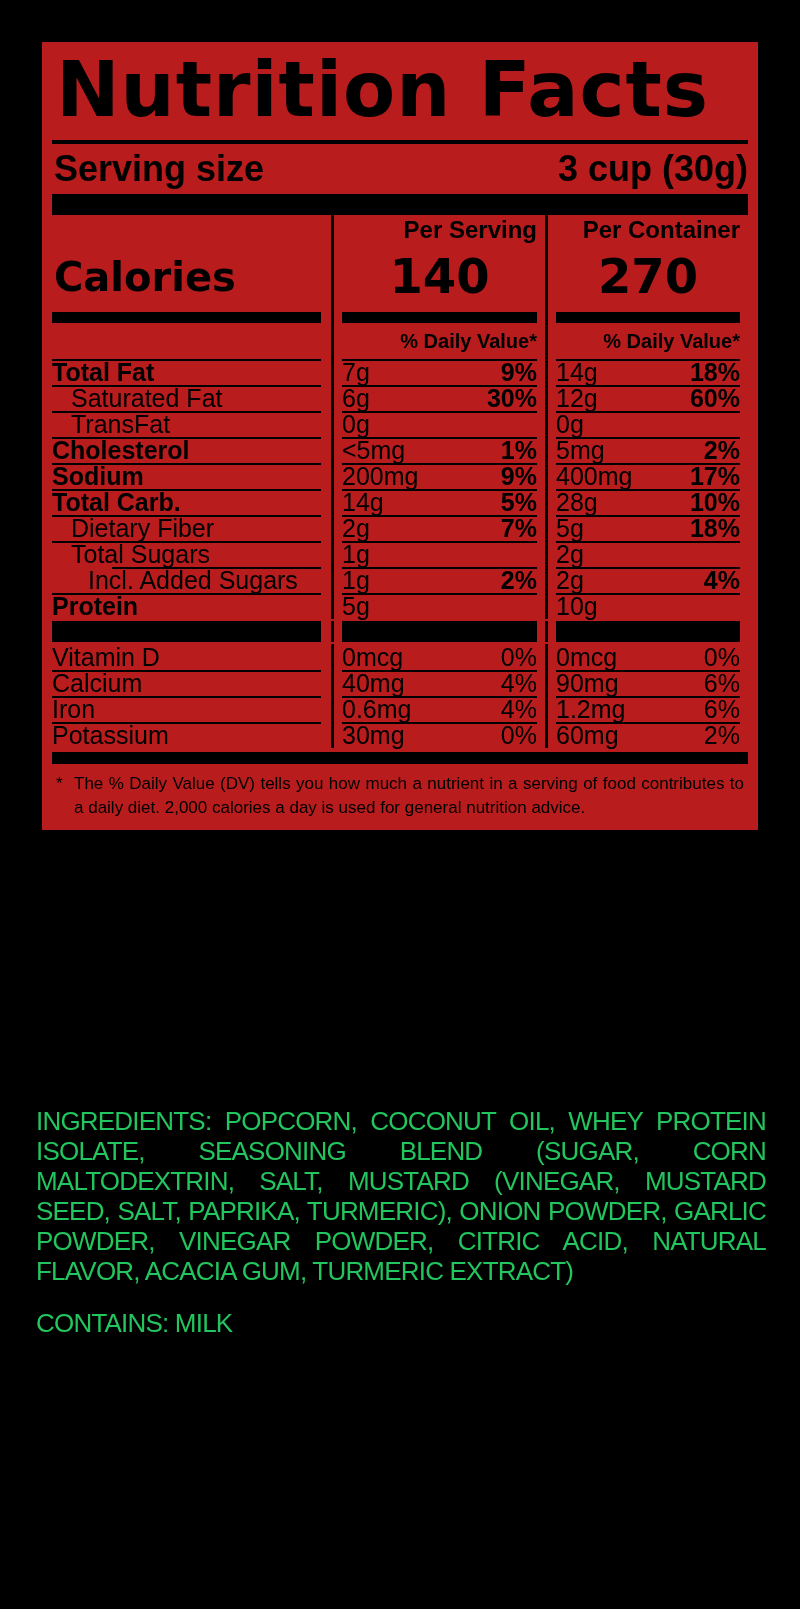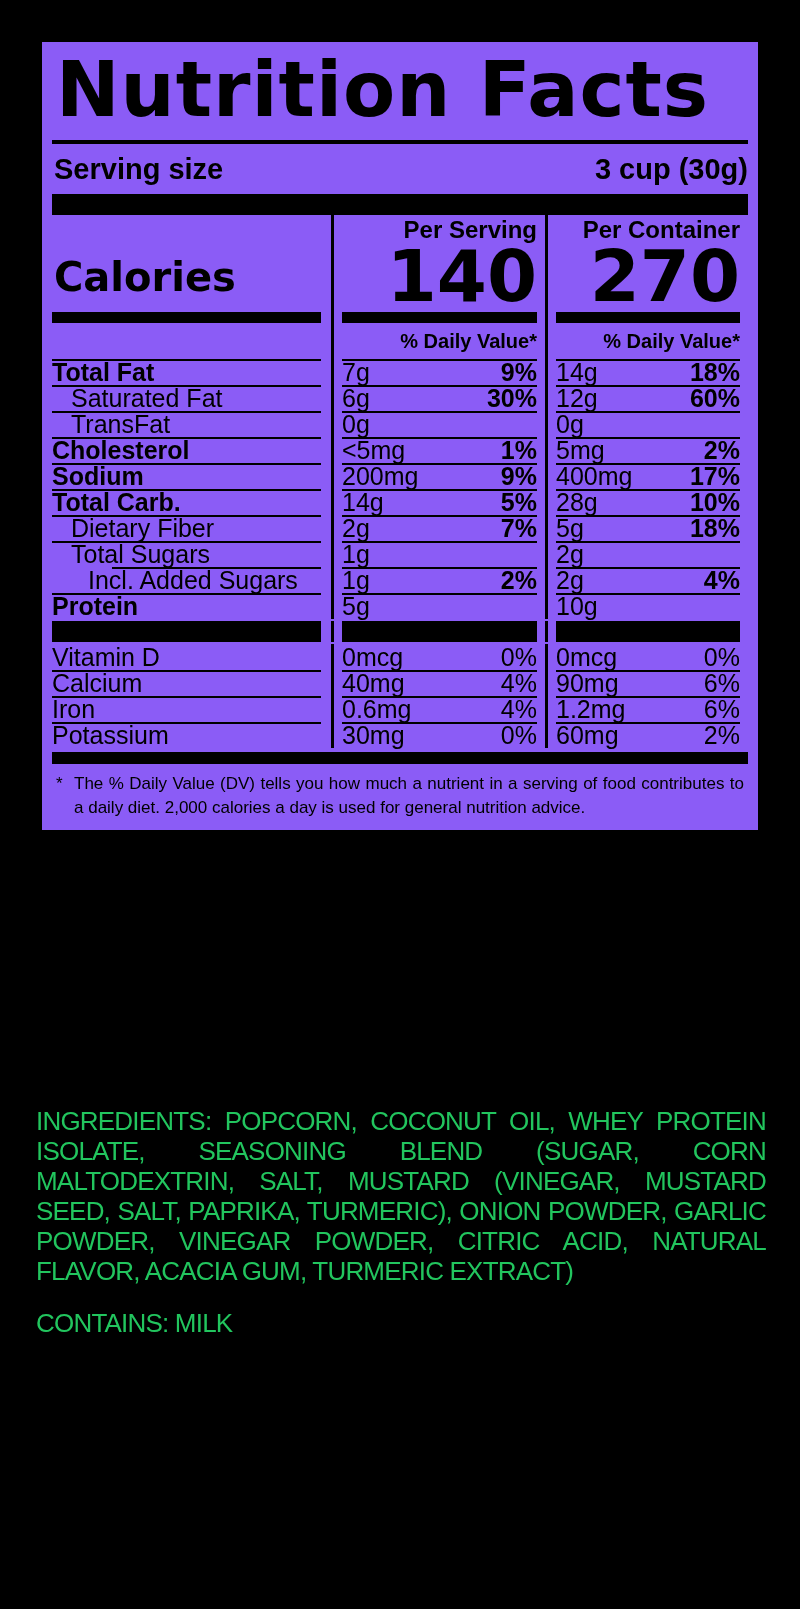--- a/index.html
+++ b/index.html
@@ -10,7 +10,7 @@
   
   .nf {
     position:absolute; left:37px; top:37px; width:726px;
-    background:#8b5cf6; border:5px solid #000; padding:6px 10px 10px 10px;
+    background:#b91c1c; border:5px solid #000; padding:6px 10px 10px 10px;
   }
   .nf-title {
     font-family:"DejaVu Sans", sans-serif;

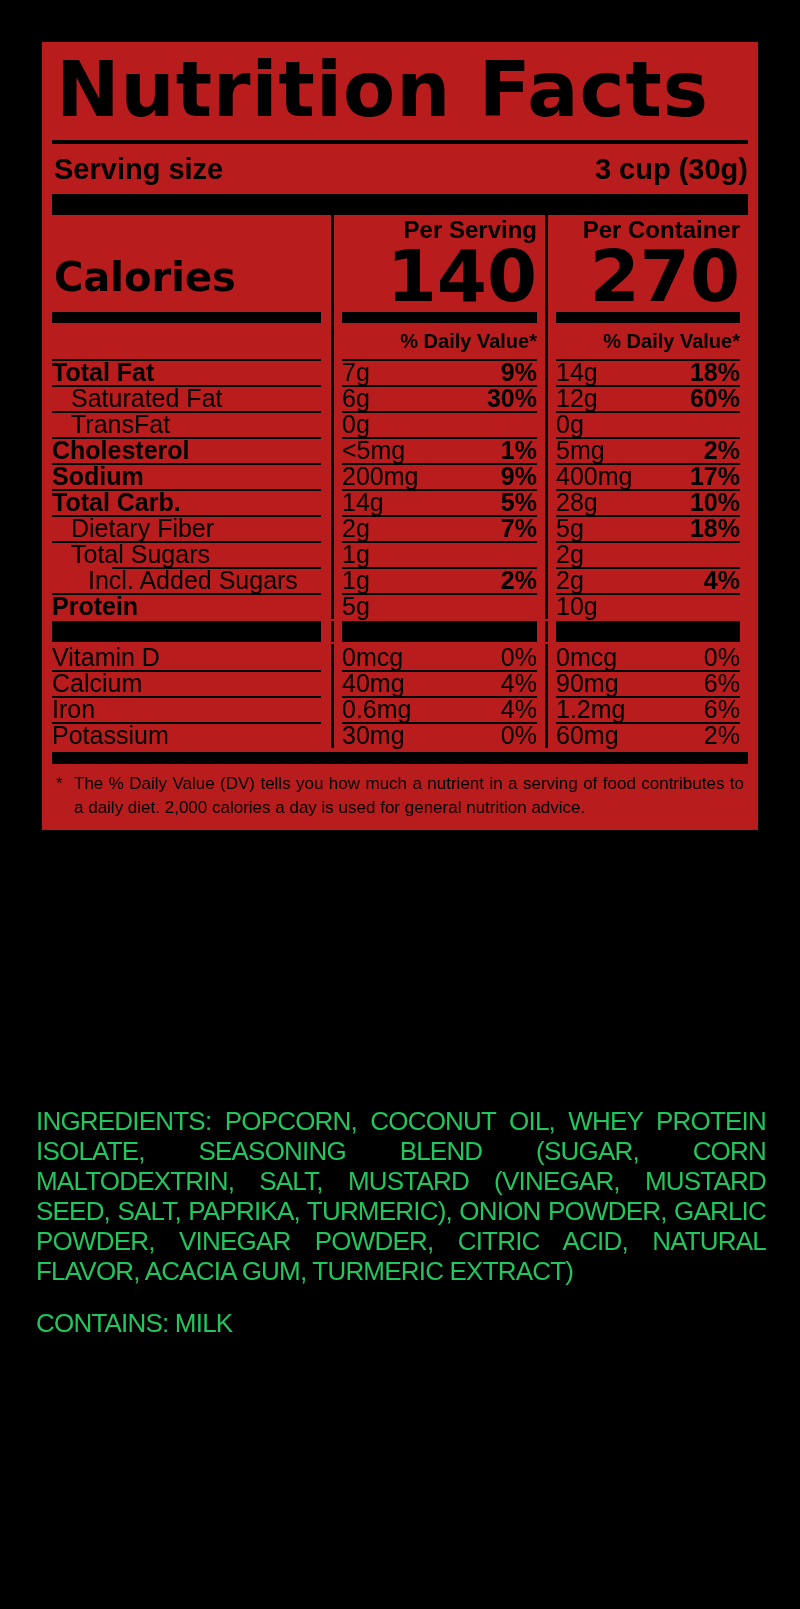--- a/index.html
+++ b/index.html
@@ -19,7 +19,7 @@
   }
   .title-rule { height:4px; background:#000; margin:8px 0 7px 0; }
   .servings { font-size:28px; line-height:33px; padding-left:2px; }
-  .ssrow { display:flex; justify-content:space-between; font-size:29px; font-weight:bold; line-height:36px; padding-left:2px; }
+  .ssrow { display:flex; justify-content:space-between; font-size:36px; font-weight:bold; line-height:36px; padding-left:2px; }
   .bar { background:#000; }
   .h20 { height:21px; margin-top:7px; }
   .h12 { height:12px; margin:4px 0 6px 0; }

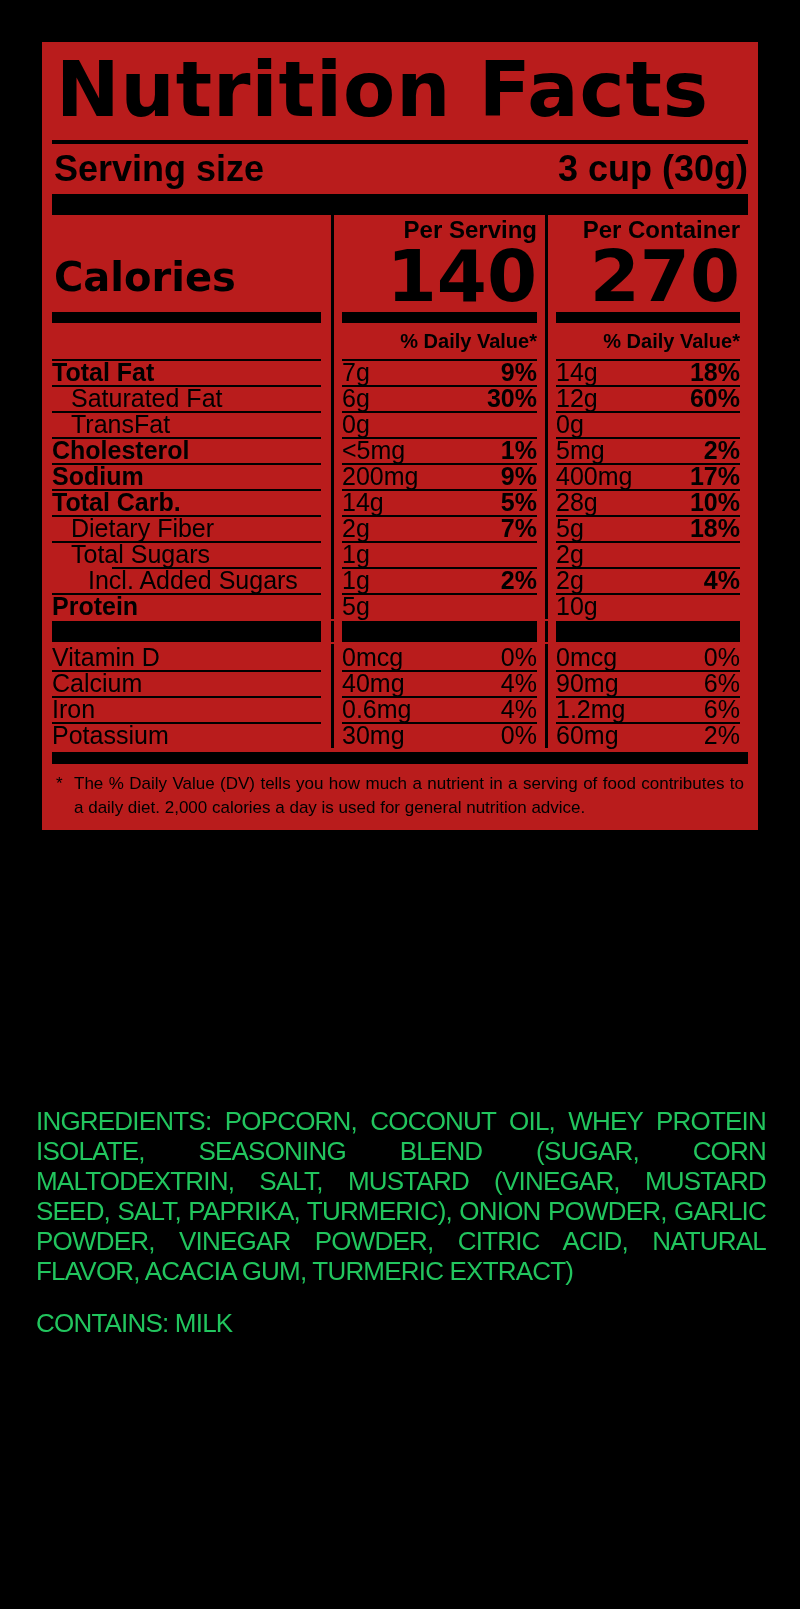--- a/index.html
+++ b/index.html
@@ -34,7 +34,7 @@
   .calblock .cell { display:flex; flex-direction:column; justify-content:flex-end; }
   .cal-label { font-family:"DejaVu Sans", sans-serif; font-weight:bold; font-size:40px; line-height:44px; margin-bottom:8px; padding-left:2px; }
   .colhead { font-size:24px; font-weight:bold; text-align:right; line-height:30px; height:30px; white-space:nowrap; }
-  .calnum { font-family:"DejaVu Sans", sans-serif; font-weight:bold; font-size:72px; line-height:62px; text-align:right; height:62px; }
+  .calnum { font-family:"DejaVu Sans", sans-serif; font-weight:bold; font-size:48px; line-height:62px; text-align:center; height:62px; }
   .minibar { height:11px; background:#000; margin-top:5px; }
   .c1 .minibar { margin-right:0; }
   .dvhead { height:36px; line-height:36px; font-size:20px; font-weight:bold; text-align:right; white-space:nowrap; }

